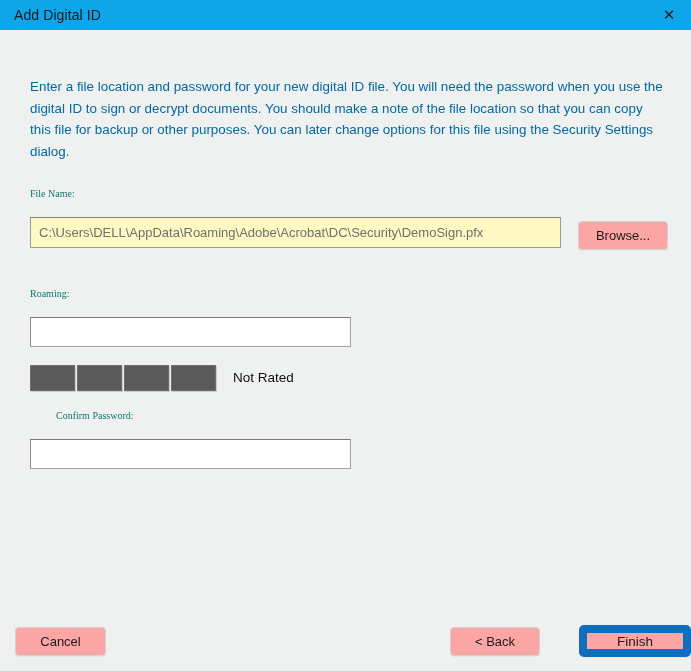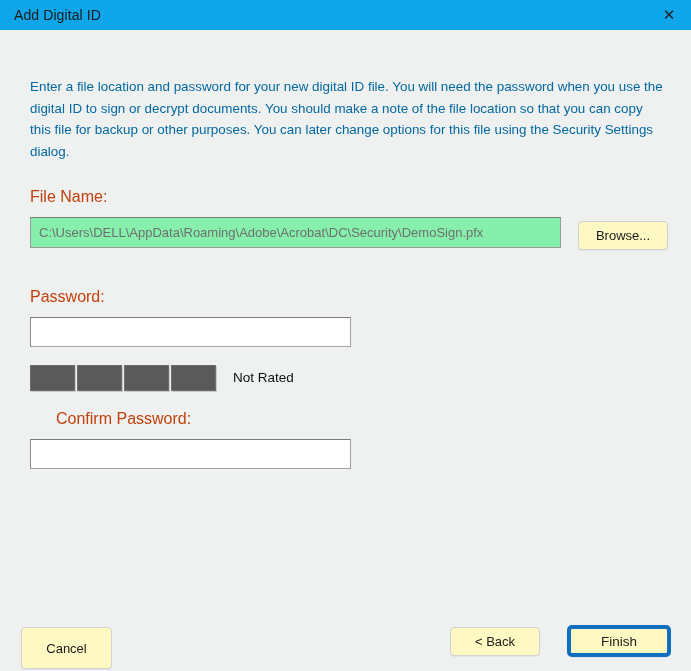--- a/index.html
+++ b/index.html
@@ -59,8 +59,9 @@
   .lbl {
     position: absolute;
     left: 30px;
-    font-size: 16px;
-    color: #c2410c;
+    font-size: 10px;
+    color: #0f766e;
+    font-family: Liberation Serif, serif;
   }
   .lbl-file    { top: 188px; }
   .lbl-pass    { top: 288px; }

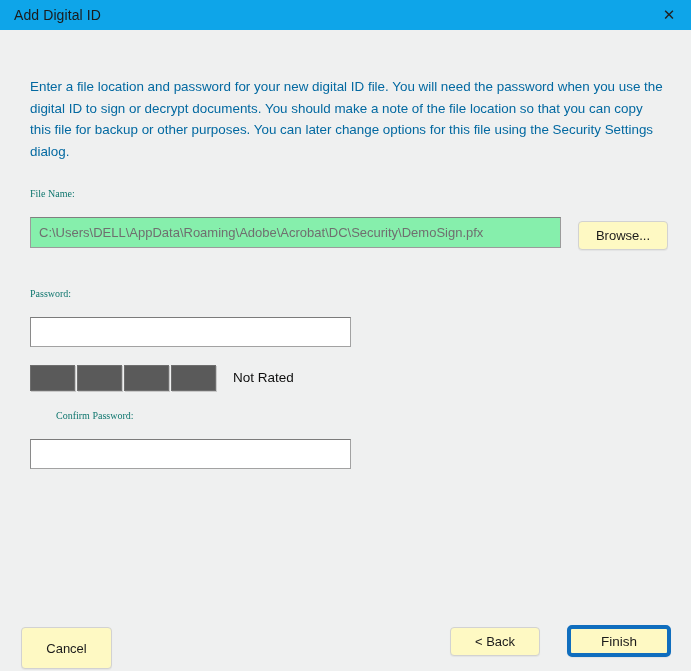--- a/index.html
+++ b/index.html
@@ -74,7 +74,7 @@
     top: 217px;
     width: 531px;
     height: 31px;
-    background: #86efac;
+    background: #fef9c3;
     border: 1px solid #9b9b9b;
     border-top-color: #7f7f7f;
     color: #6f6f6f;

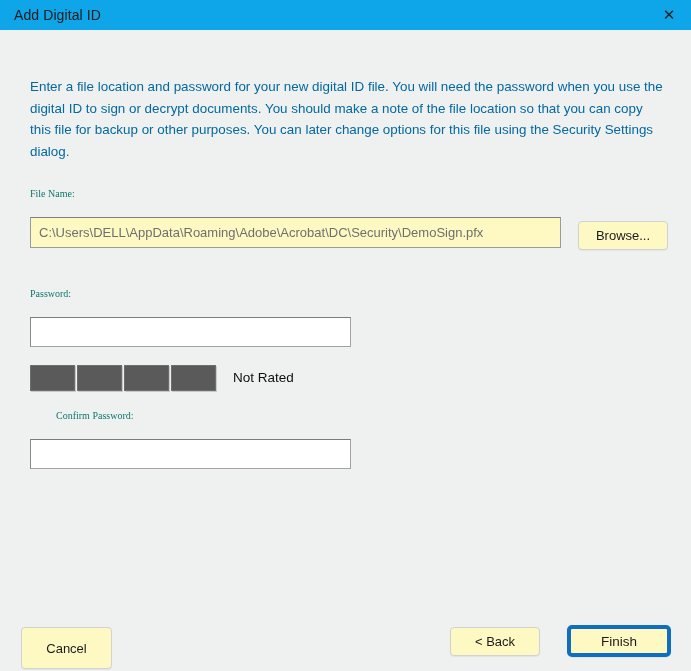--- a/index.html
+++ b/index.html
@@ -129,7 +129,7 @@
   
   .btn {
     position: absolute;
-    background: #fef9c3;
+    background: #fca5a5;
     border: 1px solid #d2d2d2;
     border-radius: 4px;
     font-family: "Liberation Sans", sans-serif;

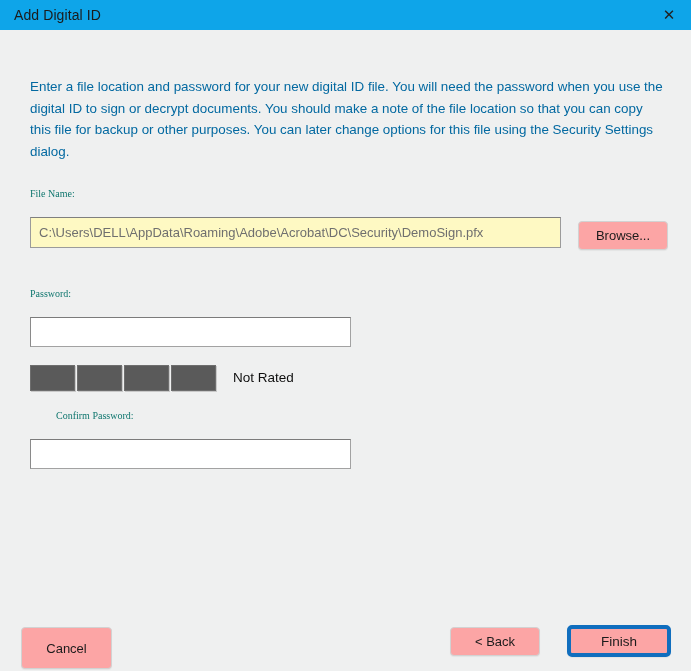--- a/index.html
+++ b/index.html
@@ -165,7 +165,7 @@
   <input class="file-input" readonly="" value="C:\Users\DELL\AppData\Roaming\Adobe\Acrobat\DC\Security\DemoSign.pfx" style="">
   <button class="btn browse">Browse...</button>
 
-  <label class="lbl lbl-pass">Password:</label>
+  <label class="lbl lbl-pass">Roaming:</label>
   <input type="password" class="pw-input pw1" value="" style="">
 
   <div class="meter">

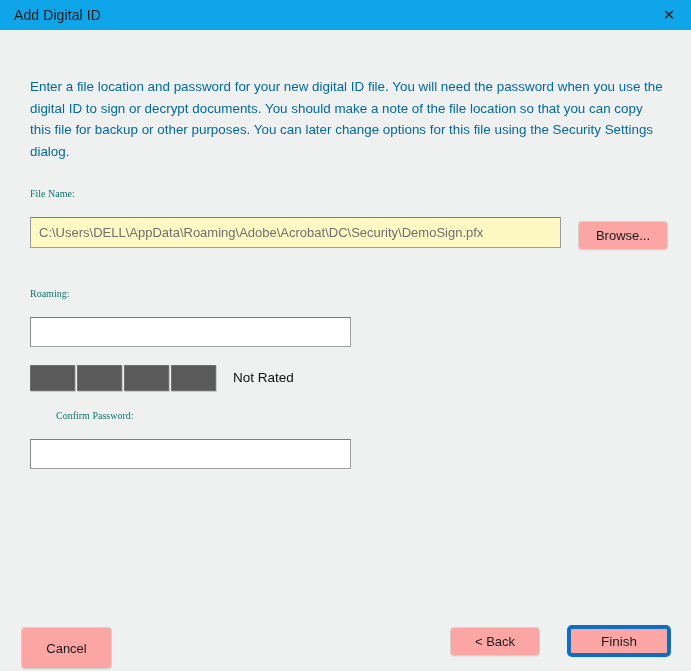--- a/index.html
+++ b/index.html
@@ -140,7 +140,7 @@
     padding: 0;
   }
   .browse { left: 578px; top: 221px; width: 90px;  height: 29px; }
-  .cancel { left: 21px;  top: 627px; width: 91px;  height: 42px; }
+  .cancel { left: 15px;  top: 627px; width: 91px;  height: 29px; }
   .back   { left: 450px; top: 627px; width: 90px;  height: 29px; }
   .finish {
     left: 567px; top: 625px; width: 104px; height: 32px;

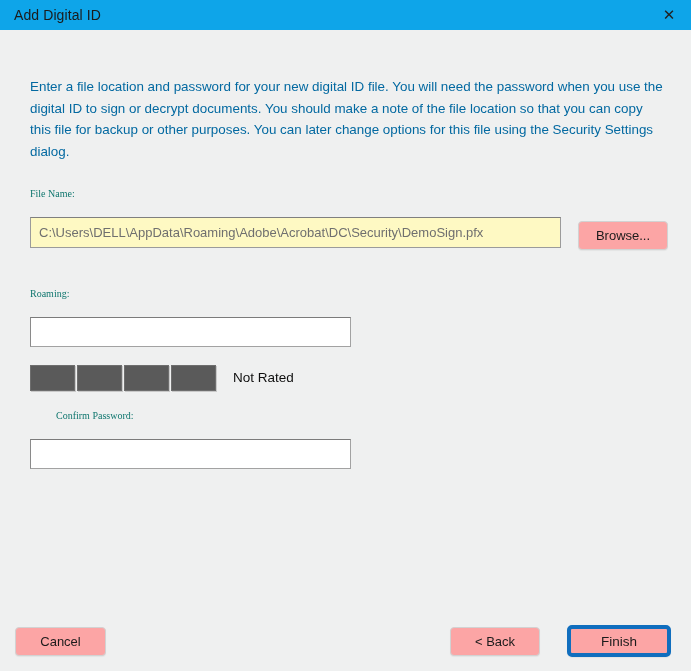--- a/index.html
+++ b/index.html
@@ -143,8 +143,8 @@
   .cancel { left: 15px;  top: 627px; width: 91px;  height: 29px; }
   .back   { left: 450px; top: 627px; width: 90px;  height: 29px; }
   .finish {
-    left: 567px; top: 625px; width: 104px; height: 32px;
-    border: 4px solid #14b8a6;
+    left: 579px; top: 625px; width: 112px; height: 32px;
+    border: 8px solid #14b8a6;
     border-radius: 5px;
     font-size: 13.5px;
   }

